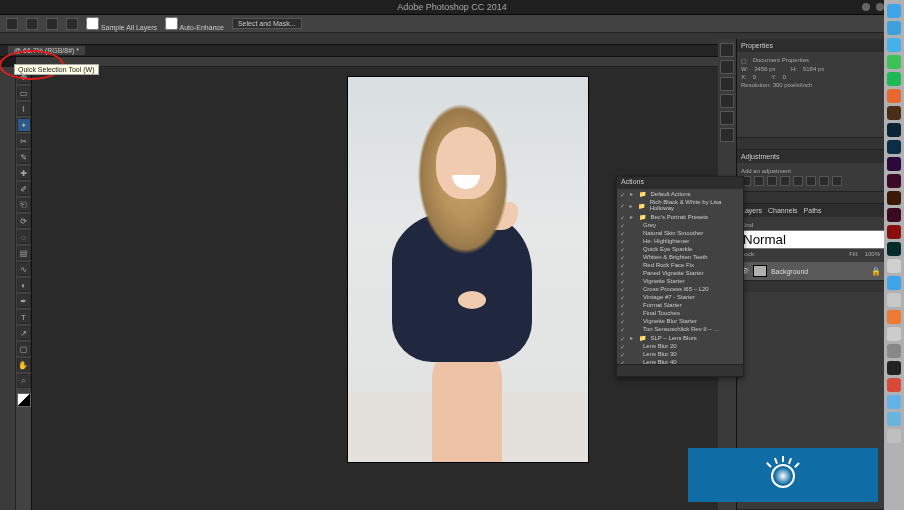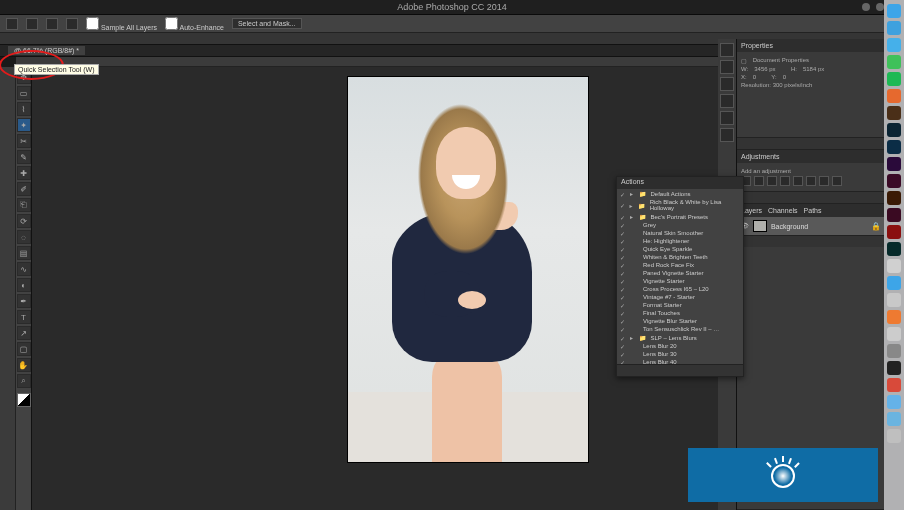--- a/index.html
+++ b/index.html
@@ -214,6 +214,22 @@
       <span class="tab">Layers</span>
       <span class="tab">Channels</span>
       <span class="tab">Paths</span>
+    </div>
+    <div class="body">
+      <div class="row top-row">
+        <span>Kind</span>
+        <span style="flex:1"></span>
+      </div>
+      <div class="row">
+        <input value="Normal" style="">
+
+      </div>
+      <div class="row">
+        <span>Lock:</span>
+        <span style="flex:1"></span>
+        <span>Fill:</span>
+        <span>100%</span>
+      </div>
     </div>
     <div class="layer-row">
       <span>👁</span>

